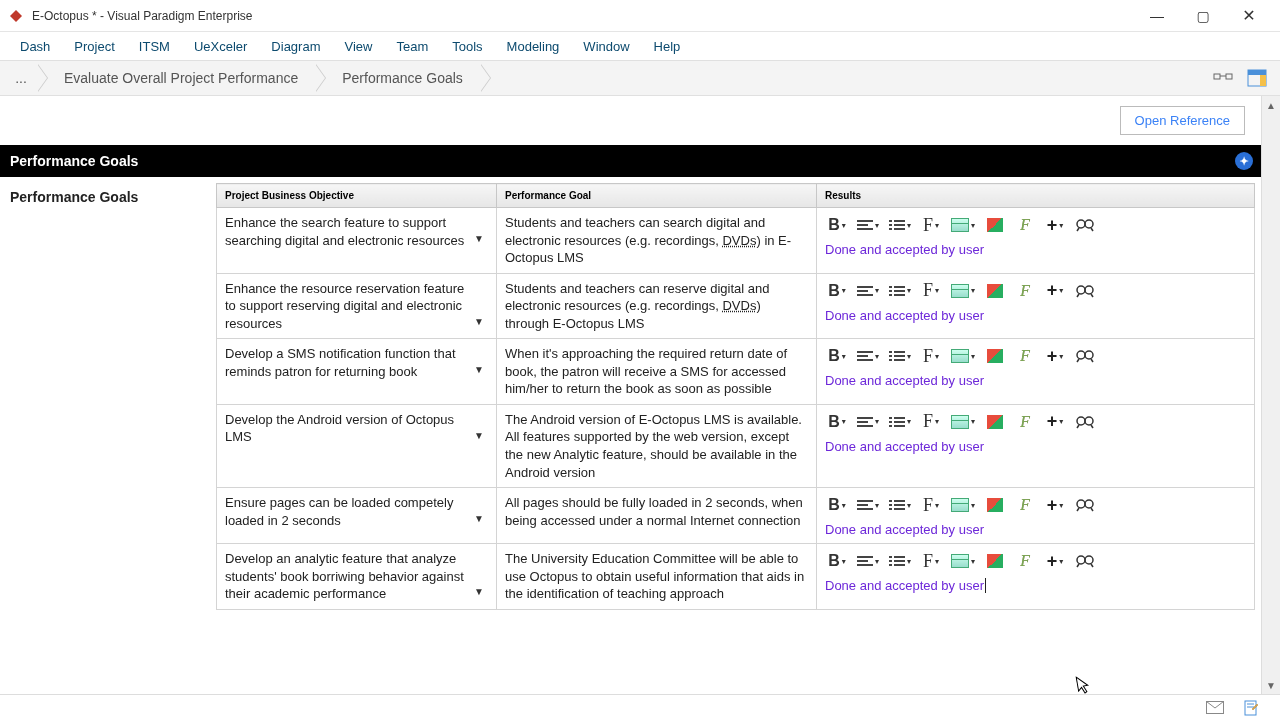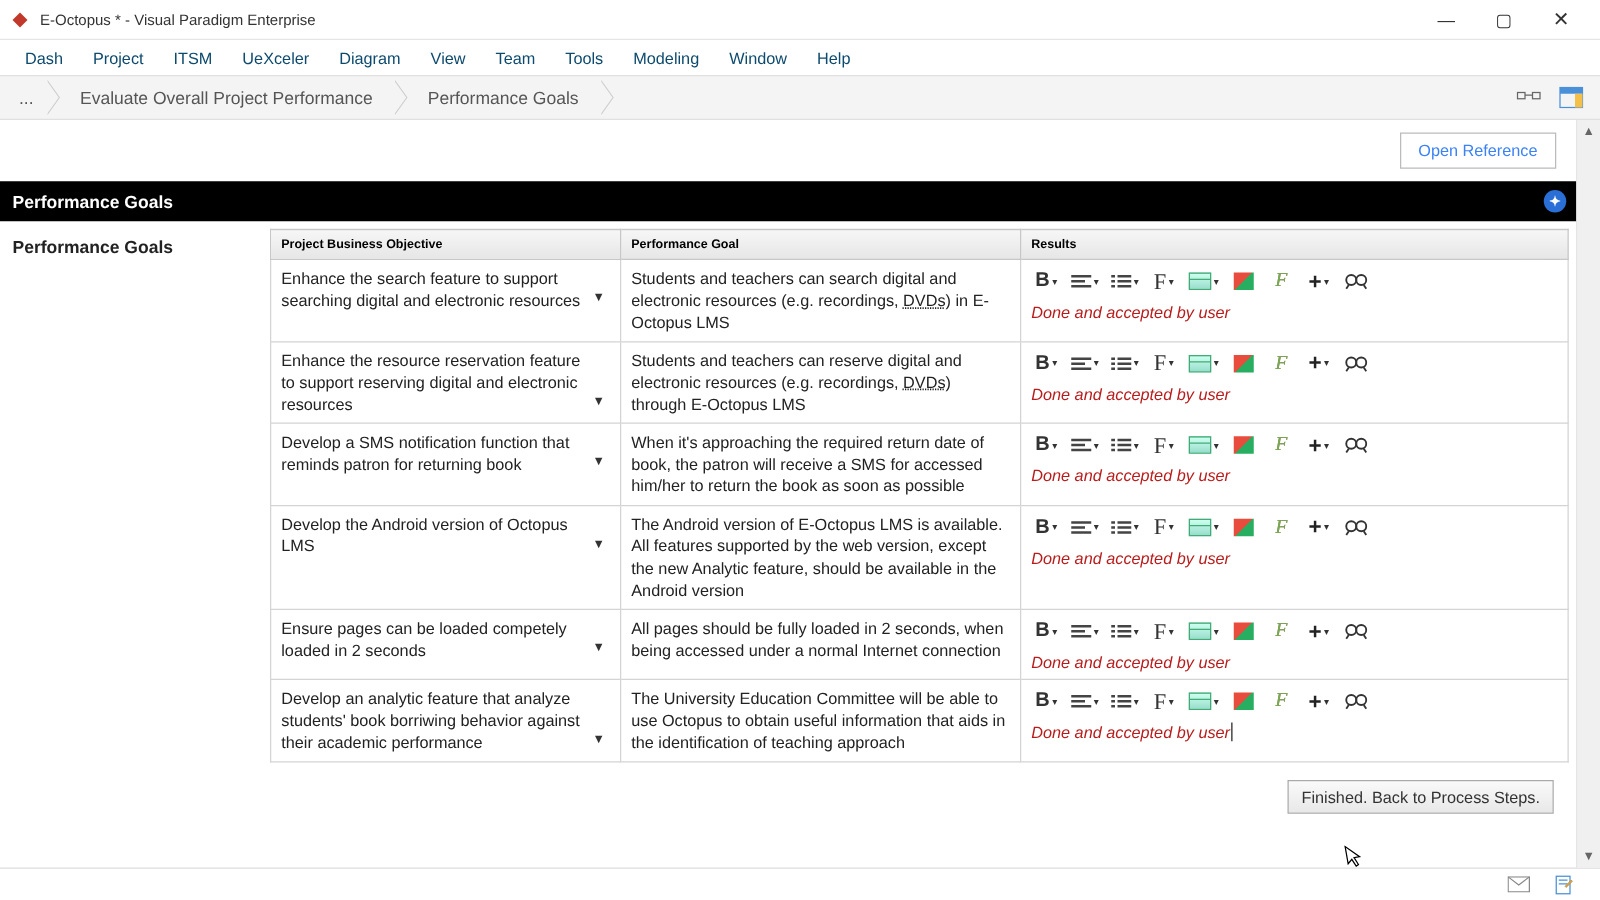--- a/index.html
+++ b/index.html
@@ -72,7 +72,7 @@
 .rt-img-ic { width:16px; height:14px; background:linear-gradient(135deg,#e74c3c 50%,#27ae60 50%); }
 .rt-clear { font-style:italic; font-family:"Times New Roman",serif; font-size:16px; background:linear-gradient(90deg,#a67c52,#6b4423); -webkit-background-clip:text; color:#7a5; }
 .rt-plus { font-size:18px; font-weight:bold; color:#222; }
-.res-text { color:#b91c1c; font-size:13px;font-style:italic; }
+.res-text { color:#6d28d9; font-size:13px; }
 .cursor-end { border-right:1px solid #222; padding-right:1px; animation: blink 1s step-end infinite; }
 @keyframes blink { 50% { border-color: transparent; } }
 

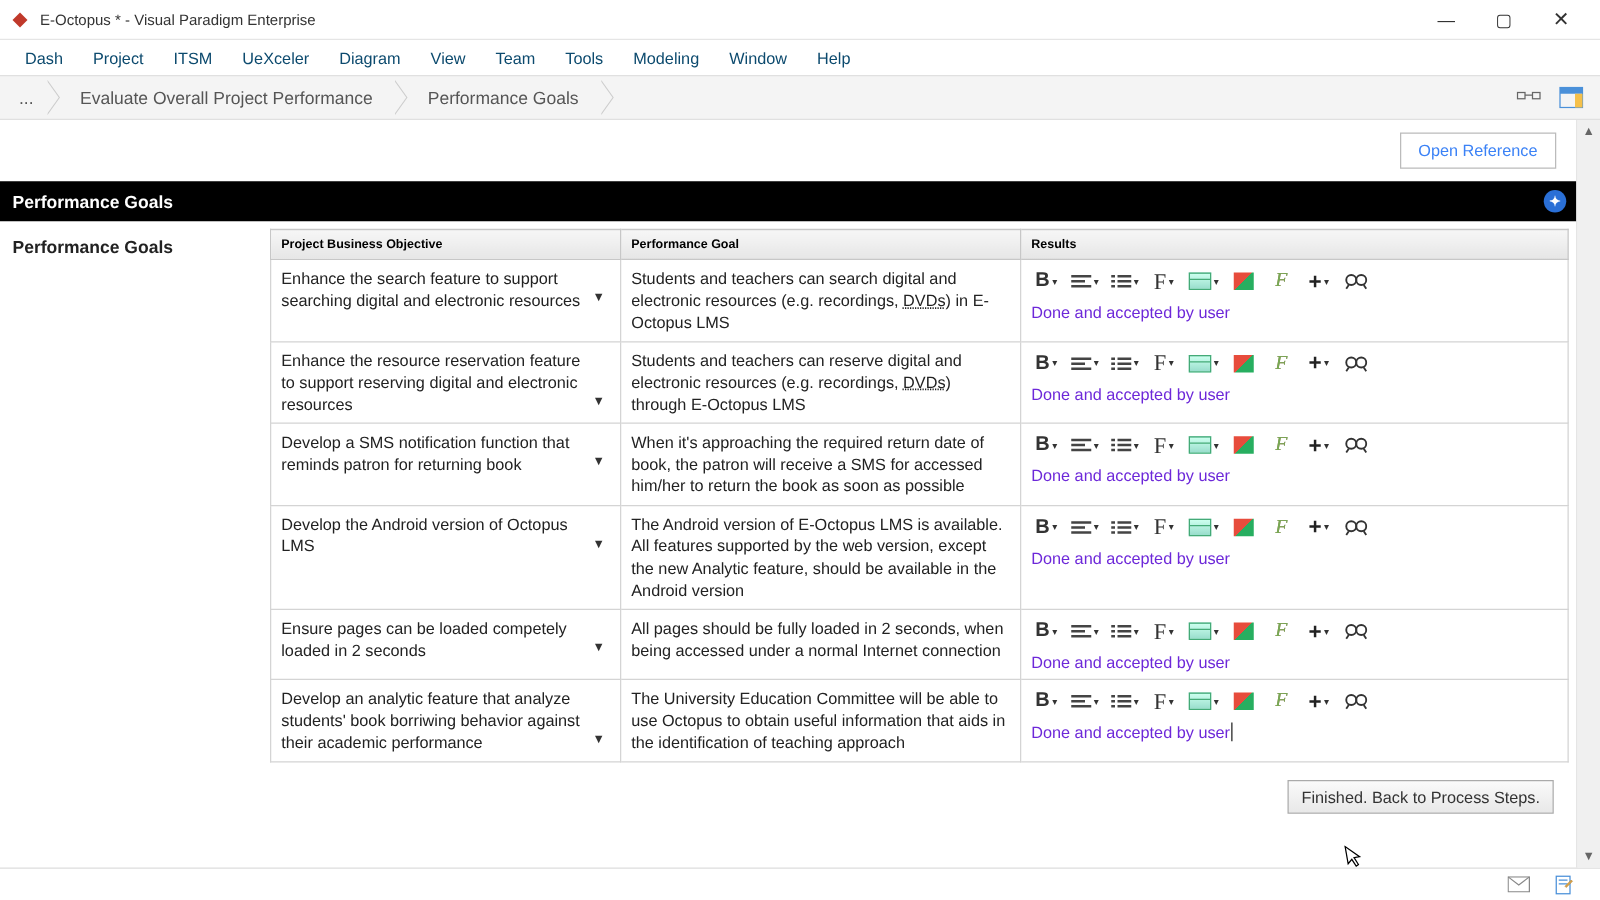--- a/index.html
+++ b/index.html
@@ -463,9 +463,6 @@
       </table>
     </div>
 
-    <div class="finish-row">
-      <button class="finish-btn">Finished. Back to Process Steps.</button>
-    </div>
 
   </div>
 

